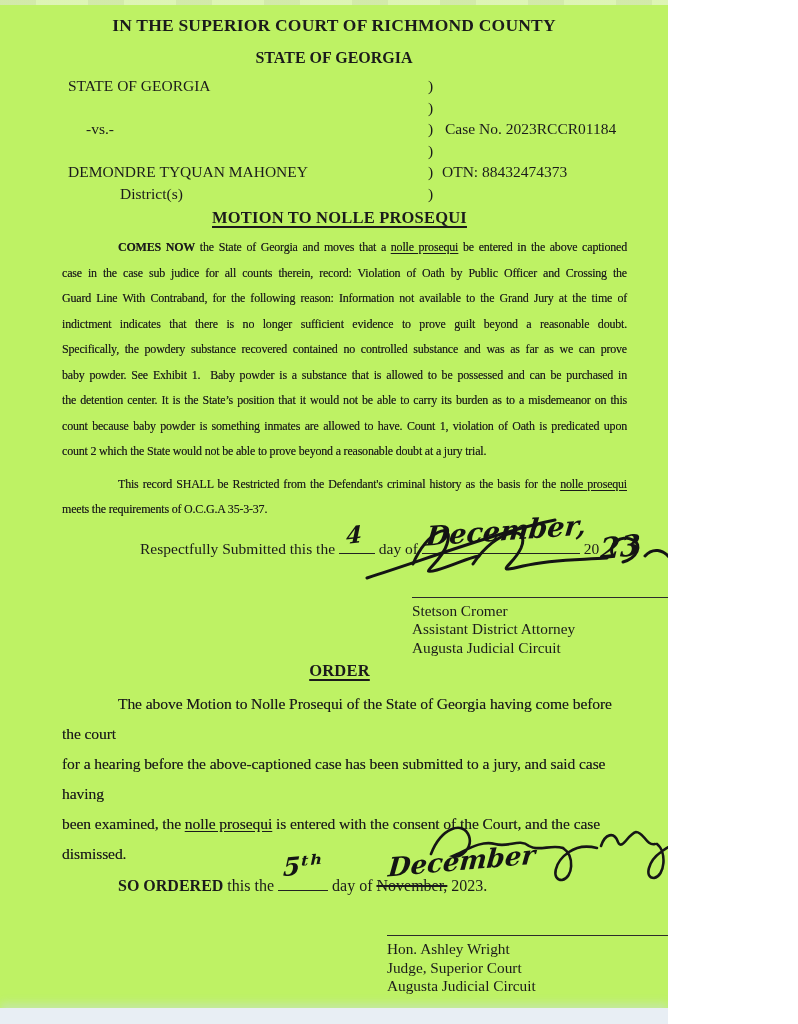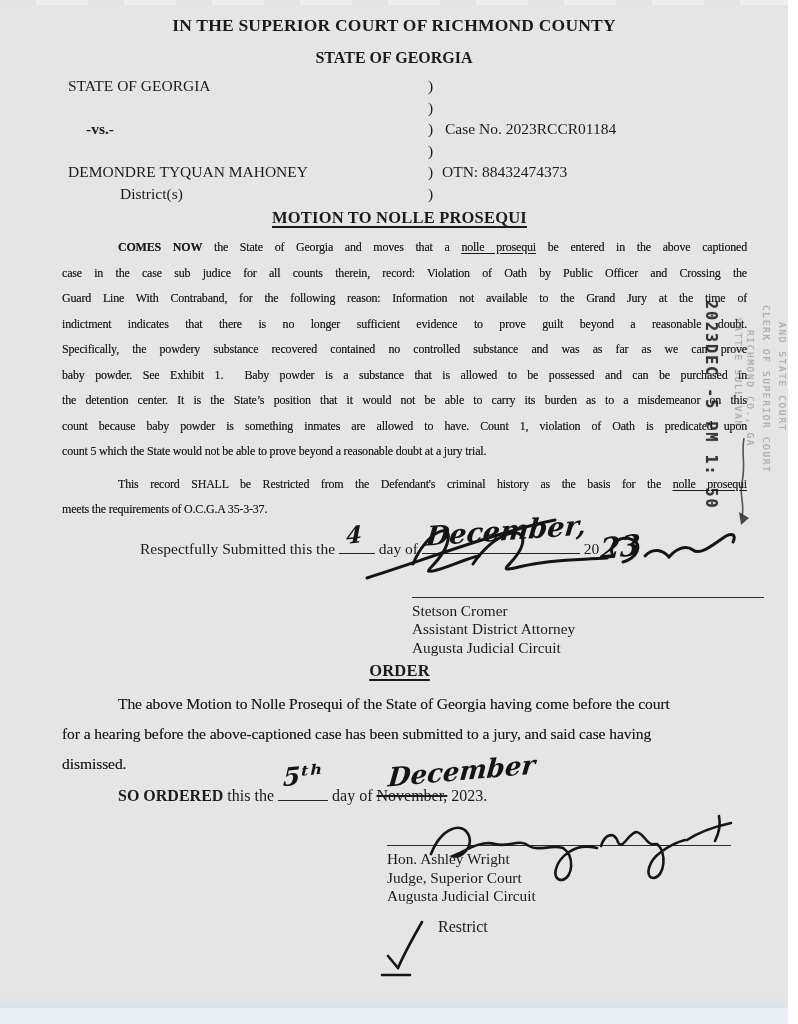--- a/index.html
+++ b/index.html
@@ -3,7 +3,7 @@
 <meta charset="utf-8">
 <style>
   html,body{margin:0;padding:0;background:#ffffff;}
-  .page{position:relative;width:788px;height:1024px;background:#e5e5e5;overflow:hidden;
+  .page{position:relative;width:668px;height:1024px;background:#bef264;overflow:hidden;
         font-family:"Liberation Serif",serif;color:#1b1b1b;}
   .top-edge{position:absolute;top:0;left:0;right:0;height:5px;opacity:.55;
         background:repeating-linear-gradient(90deg,#e3e3e3 0 36px,#f7f7f7 36px 88px);}

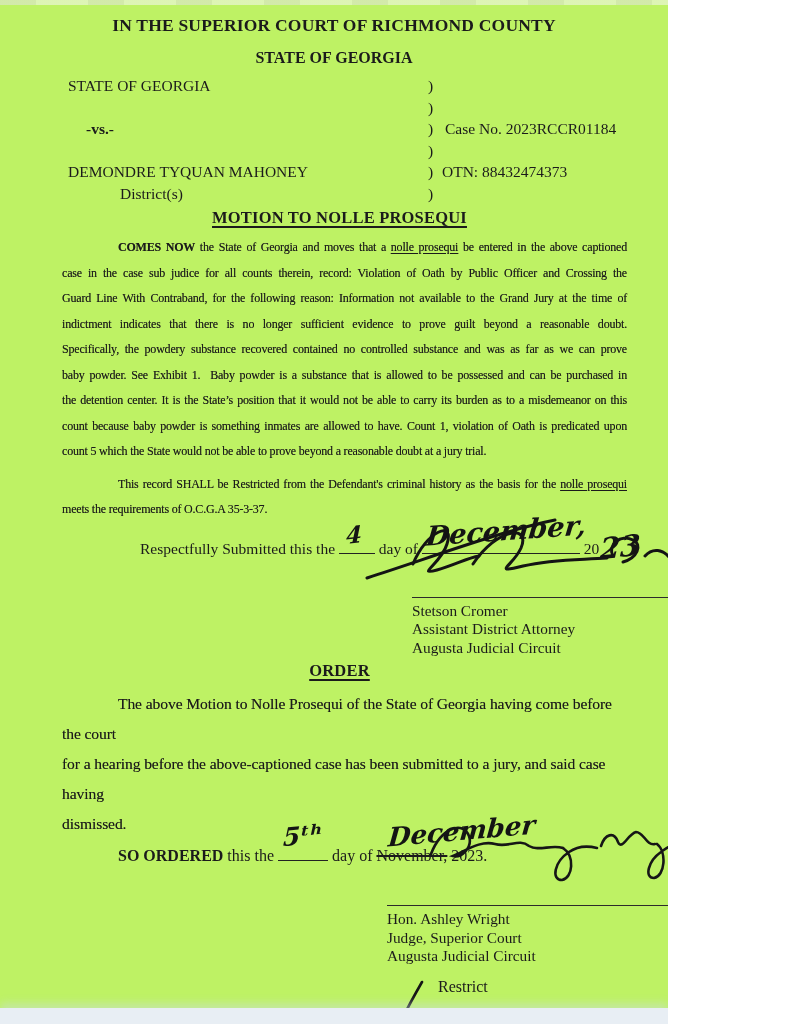--- a/index.html
+++ b/index.html
@@ -16,7 +16,7 @@
   .caption{display:grid;grid-template-columns:360px 14px auto;margin:8px 0 0 68px;
         font-size:15.5px;line-height:21.5px;}
   .cap-row{display:contents;}
-  .cap-vs{padding-left:18px;font-weight:bold;}
+  .cap-vs{padding-left:18px;}
   .cap-defendant-label{padding-left:52px;}
   .cap-right-sp{padding-left:3px;}
   

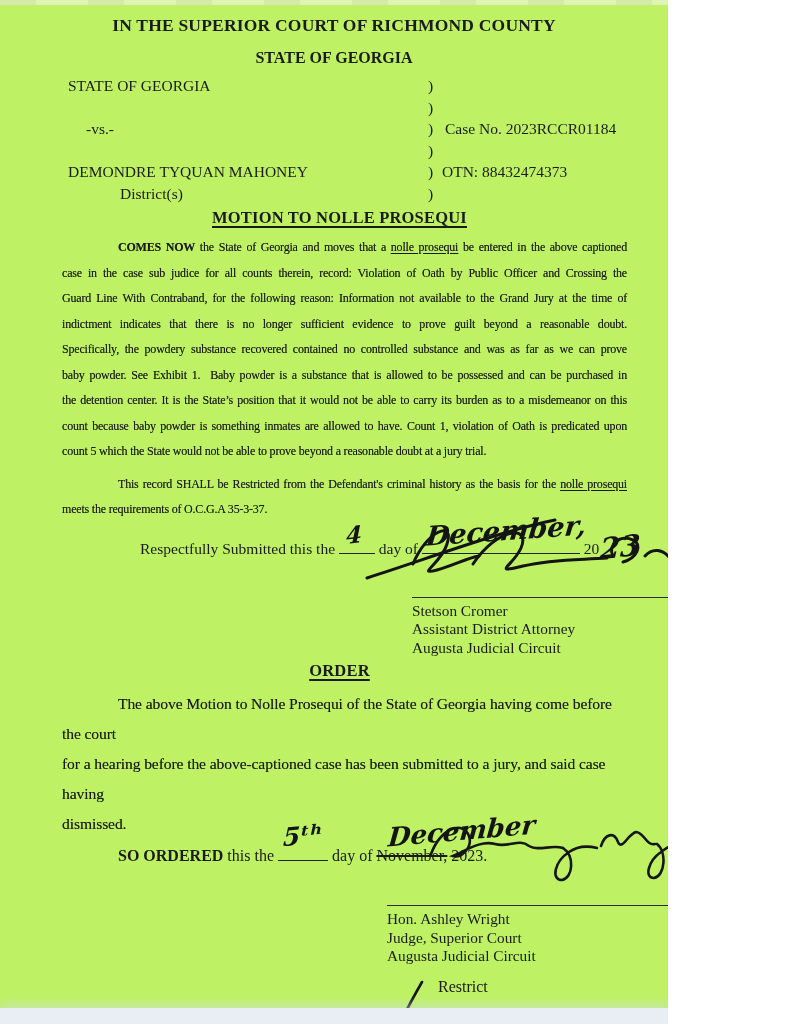--- a/index.html
+++ b/index.html
@@ -122,7 +122,7 @@
       <div><span>baby powder. See Exhibit 1.&nbsp; Baby powder is a substance that is allowed to be possessed and can be purchased in</span></div>
       <div><span>the detention center. It is the State’s position that it would not be able to carry its burden as to a misdemeanor on this</span></div>
       <div><span>count because baby powder is something inmates are allowed to have. Count 1, violation of Oath is predicated upon</span></div>
-      <div class="last"><span>count 5 which the State would not be able to prove beyond a reasonable doubt at a jury trial.</span></div>
+      <div class="last"><span>count 2 which the State would not be able to prove beyond a reasonable doubt at a jury trial.</span></div>
     </div>
   <div class="para" id="para2">
       <div><span>This record SHALL be Restricted from the Defendant's criminal history as the basis for the </span><span class="u">nolle prosequi</span></div>

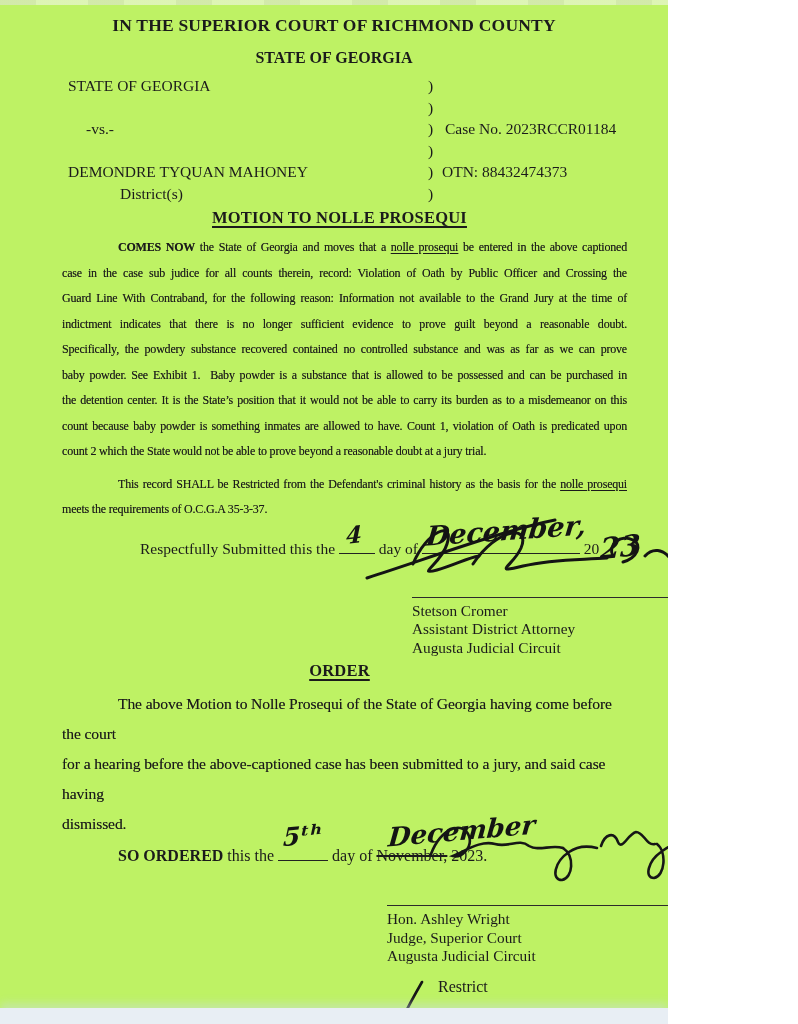--- a/index.html
+++ b/index.html
@@ -163,6 +163,7 @@
   <div class="para" id="order-para">
       <div><span>The above Motion to Nolle Prosequi of the State of Georgia having come before the court</span></div>
       <div><span>for a hearing before the above-captioned case has been submitted to a jury, and said case having</span></div>
+      <div><span>been examined, the </span><span class="u">nolle prosequi</span><span> is entered with the consent of the Court, and the case</span></div>
       <div class="last"><span>dismissed.</span></div>
     </div>
 

